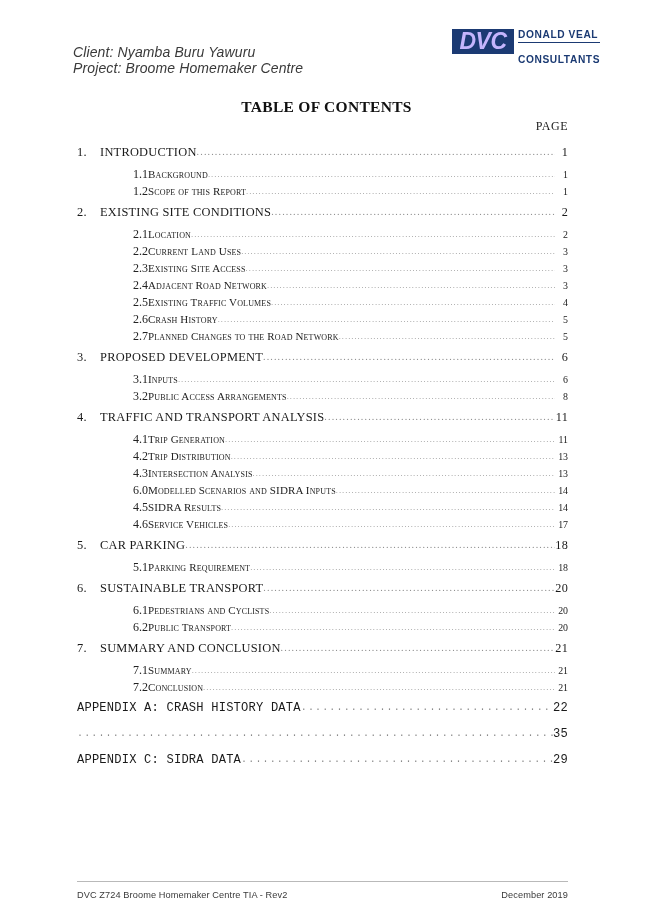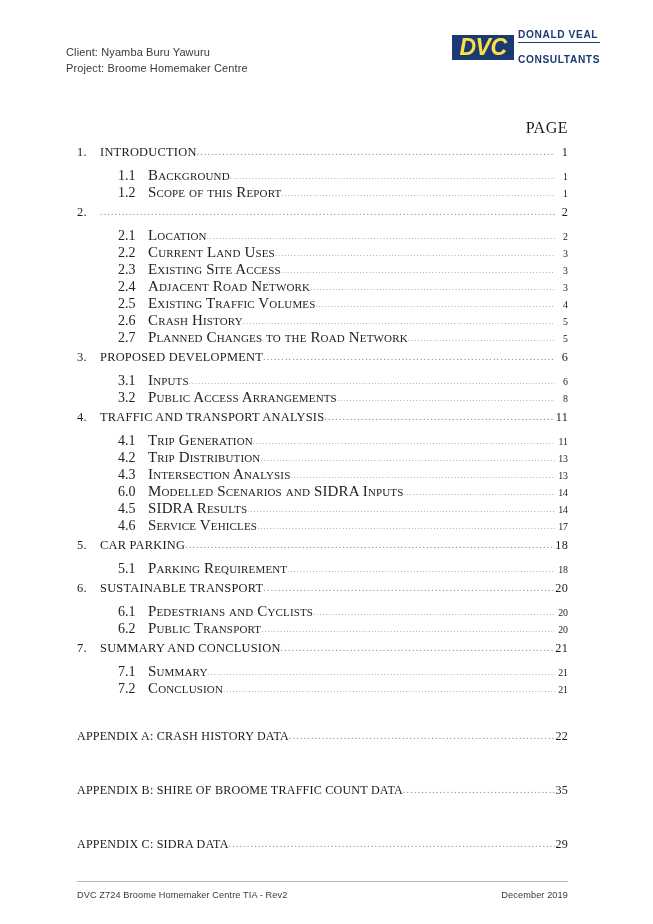--- a/index.html
+++ b/index.html
@@ -31,14 +31,15 @@
   }
   .header-meta {
     position: absolute;
-    left: 66px;
+    left: 73px;
     top: 45px;
     font-family: "Liberation Sans", sans-serif;
-    font-size: 11px;
+    font-size: 14px;
     line-height: 15.5px;
     color: #3a3a3a;
     letter-spacing: 0.12px;
     white-space: nowrap;
+    font-style: italic;
   }
   .header-meta div { white-space: nowrap; }
 

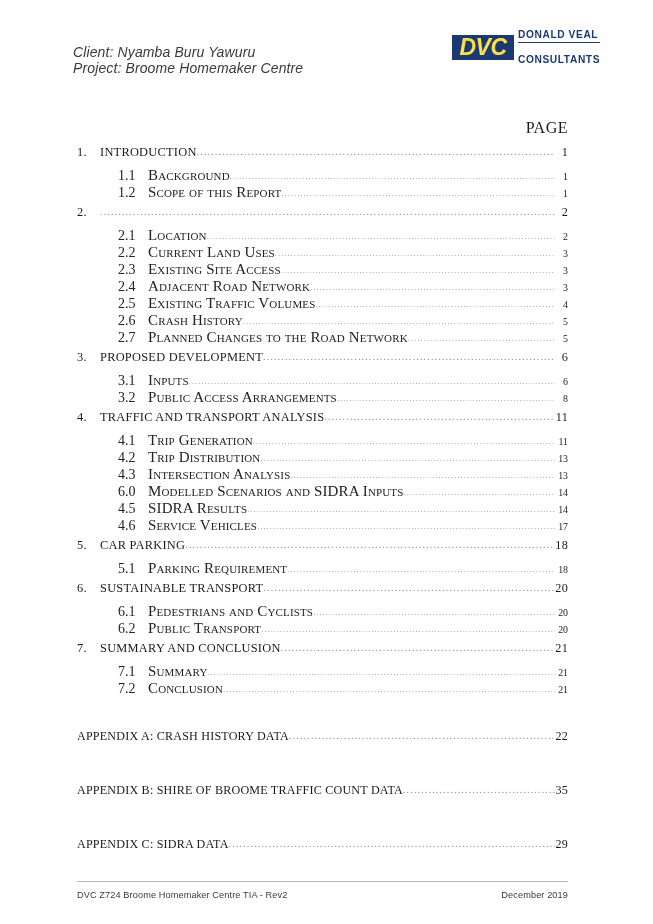--- a/index.html
+++ b/index.html
@@ -54,11 +54,11 @@
   .logo-mark {
     position: absolute;
     left: 0;
-    top: 8px;
+    top: 2px;
     width: 62px;
     height: 25px;
     background: #1b3a73;
-    color: #fde047;
+    color: #c4b5fd;
     font-family: "Liberation Sans", sans-serif;
     font-weight: bold;
     font-size: 23px;

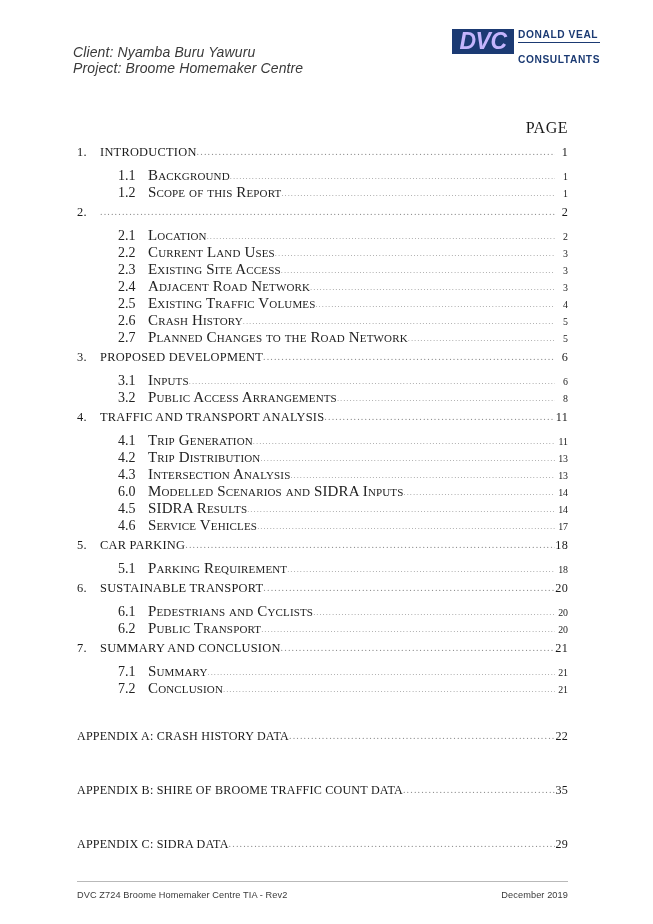--- a/index.html
+++ b/index.html
@@ -241,6 +241,7 @@
     </div>
   </div>
 
+  <div class="toc-title">TABLE OF CONTENTS</div>
   <div class="page-col-head">PAGE</div>
 
   <div class="toc">

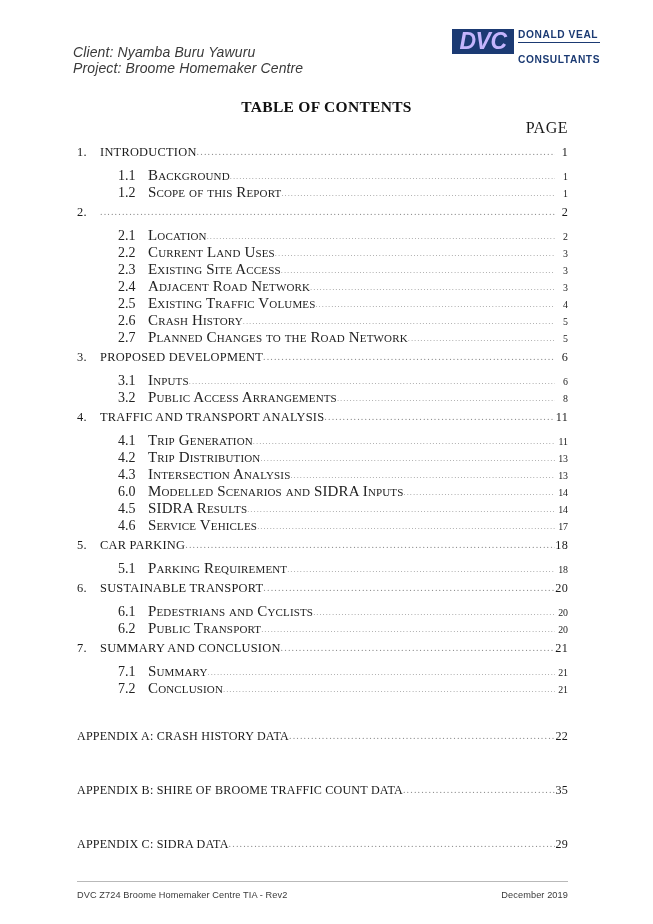--- a/index.html
+++ b/index.html
@@ -105,7 +105,7 @@
     width: 568px;
     text-align: right;
     font-family: "Liberation Serif", serif;
-    font-size: 16px;
+    font-size: 12px;
     letter-spacing: 0.5px;
     color: #1a1a1a;
   }

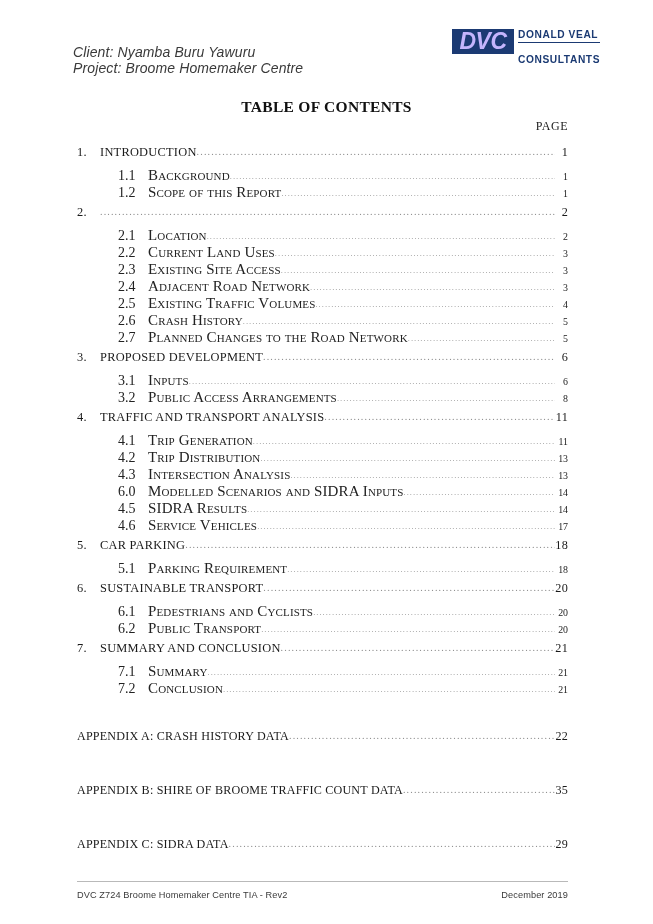--- a/index.html
+++ b/index.html
@@ -153,7 +153,8 @@
   .lvl2 .num {
     width: 30px;
     flex: 0 0 30px;
-    font-size: 14px;
+    font-size: 12px;
+    text-align: right;
   }
   .lvl2 .label {
     white-space: nowrap;

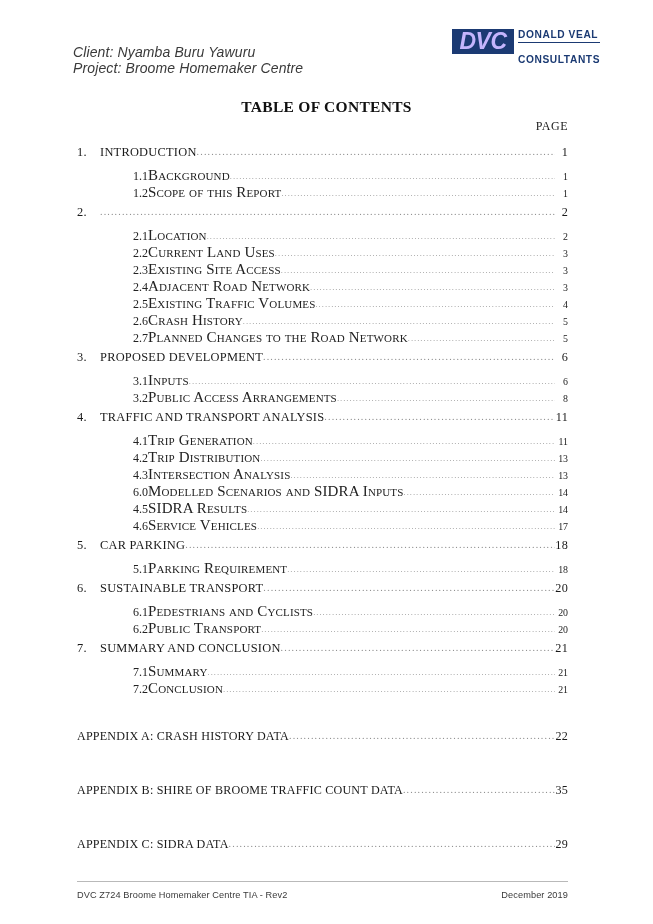--- a/index.html
+++ b/index.html
@@ -160,7 +160,7 @@
     white-space: nowrap;
     font-variant: small-caps;
     letter-spacing: 0.15px;
-    font-size: 15px;
+    font-size: 11px;
   }
 
   

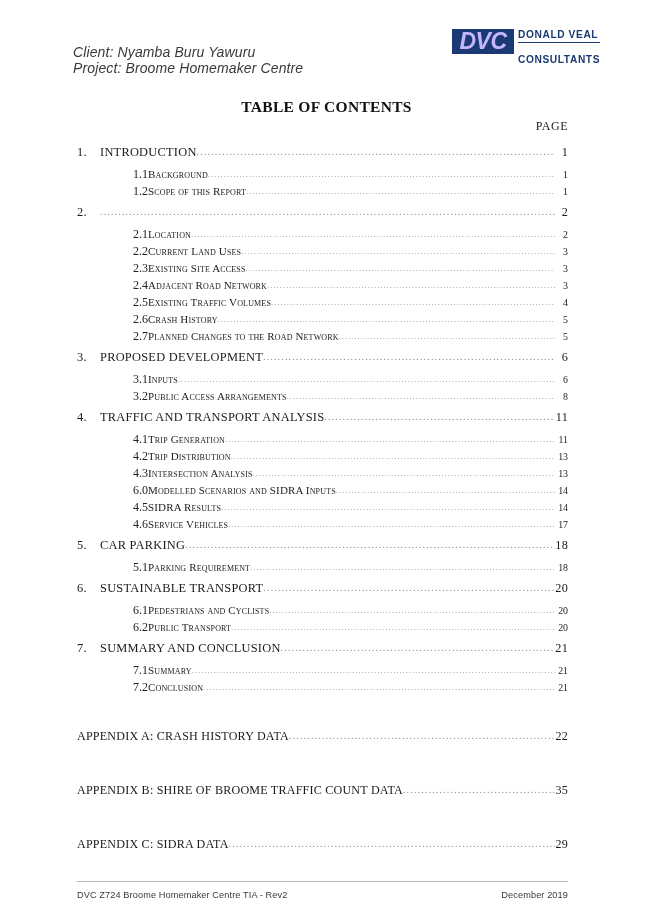--- a/index.html
+++ b/index.html
@@ -266,6 +266,7 @@
       </div>
       <div class="toc-row lvl1">
         <span class="num">2.</span>
+        <span class="label">EXISTING SITE CONDITIONS</span>
         <span class="dots">.......................................................................................................................................................................................................</span>
         <span class="pgnum">2</span>
       </div>

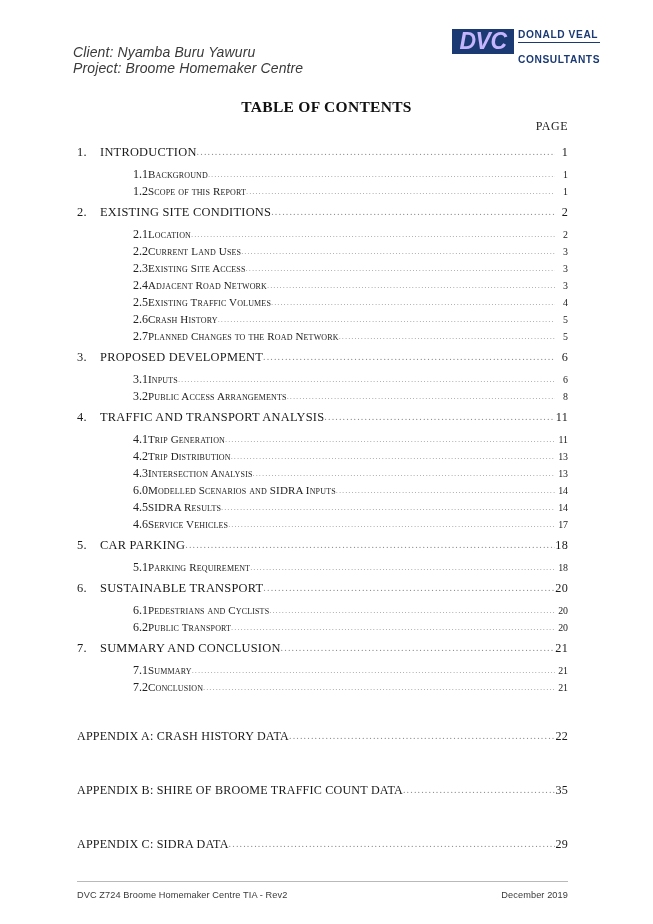--- a/index.html
+++ b/index.html
@@ -165,13 +165,12 @@
 
   
   .appx {
-    font-family: Liberation Serif, serif;
+    font-family: Liberation Mono, monospace;
     font-size: 12.1px;
     letter-spacing: 0.2px;
     color: #1a1a1a;
     height: 26px;
     padding-top: 6px;
-    margin-top: 28px;
   }
   .appx .label { white-space: nowrap; }
 

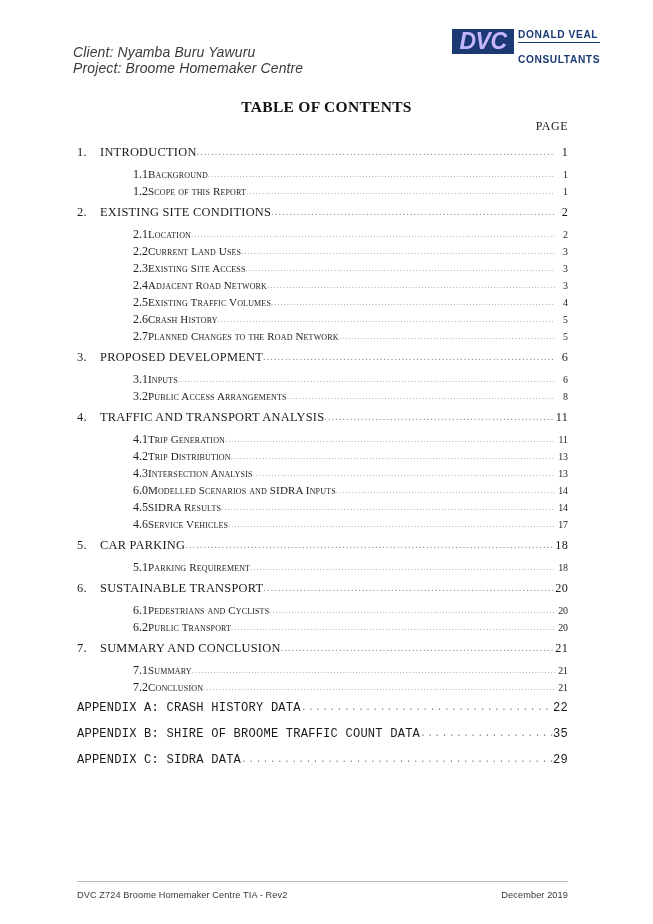--- a/index.html
+++ b/index.html
@@ -425,7 +425,6 @@
         <span class="pgnum">22</span>
       </div>
       <div class="toc-row appx">
-        <span class="label">APPENDIX B: SHIRE OF BROOME TRAFFIC COUNT DATA</span>
         <span class="dots">.......................................................................................................................................................................................................</span>
         <span class="pgnum">35</span>
       </div>

